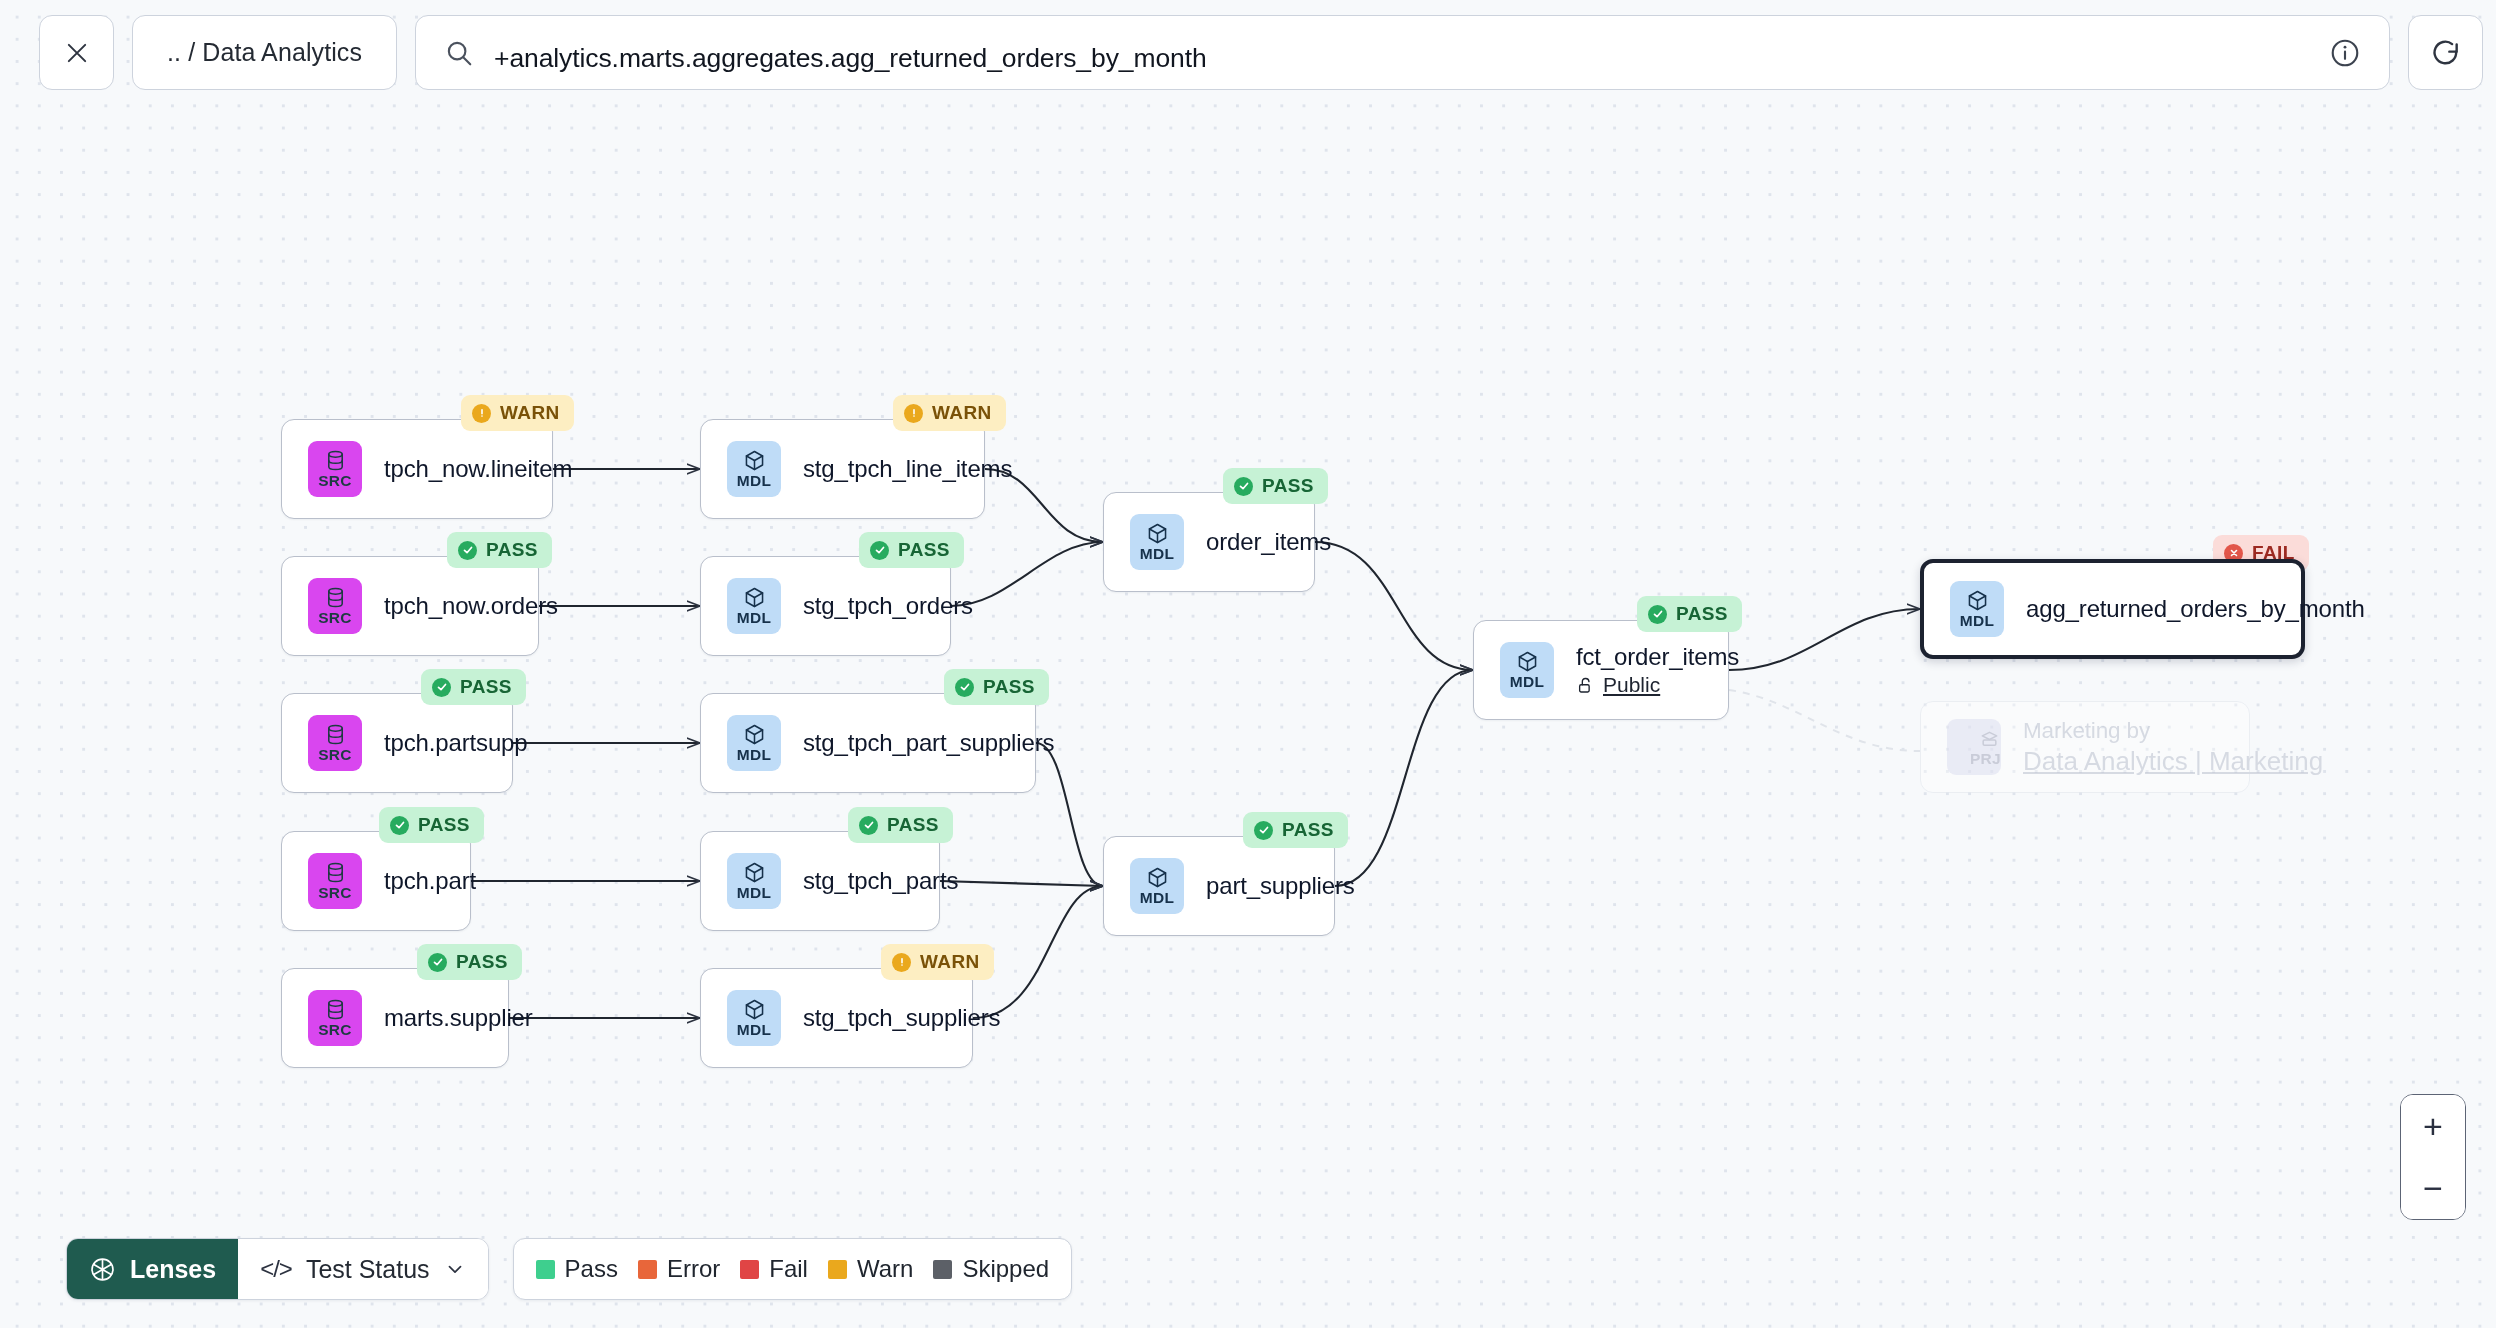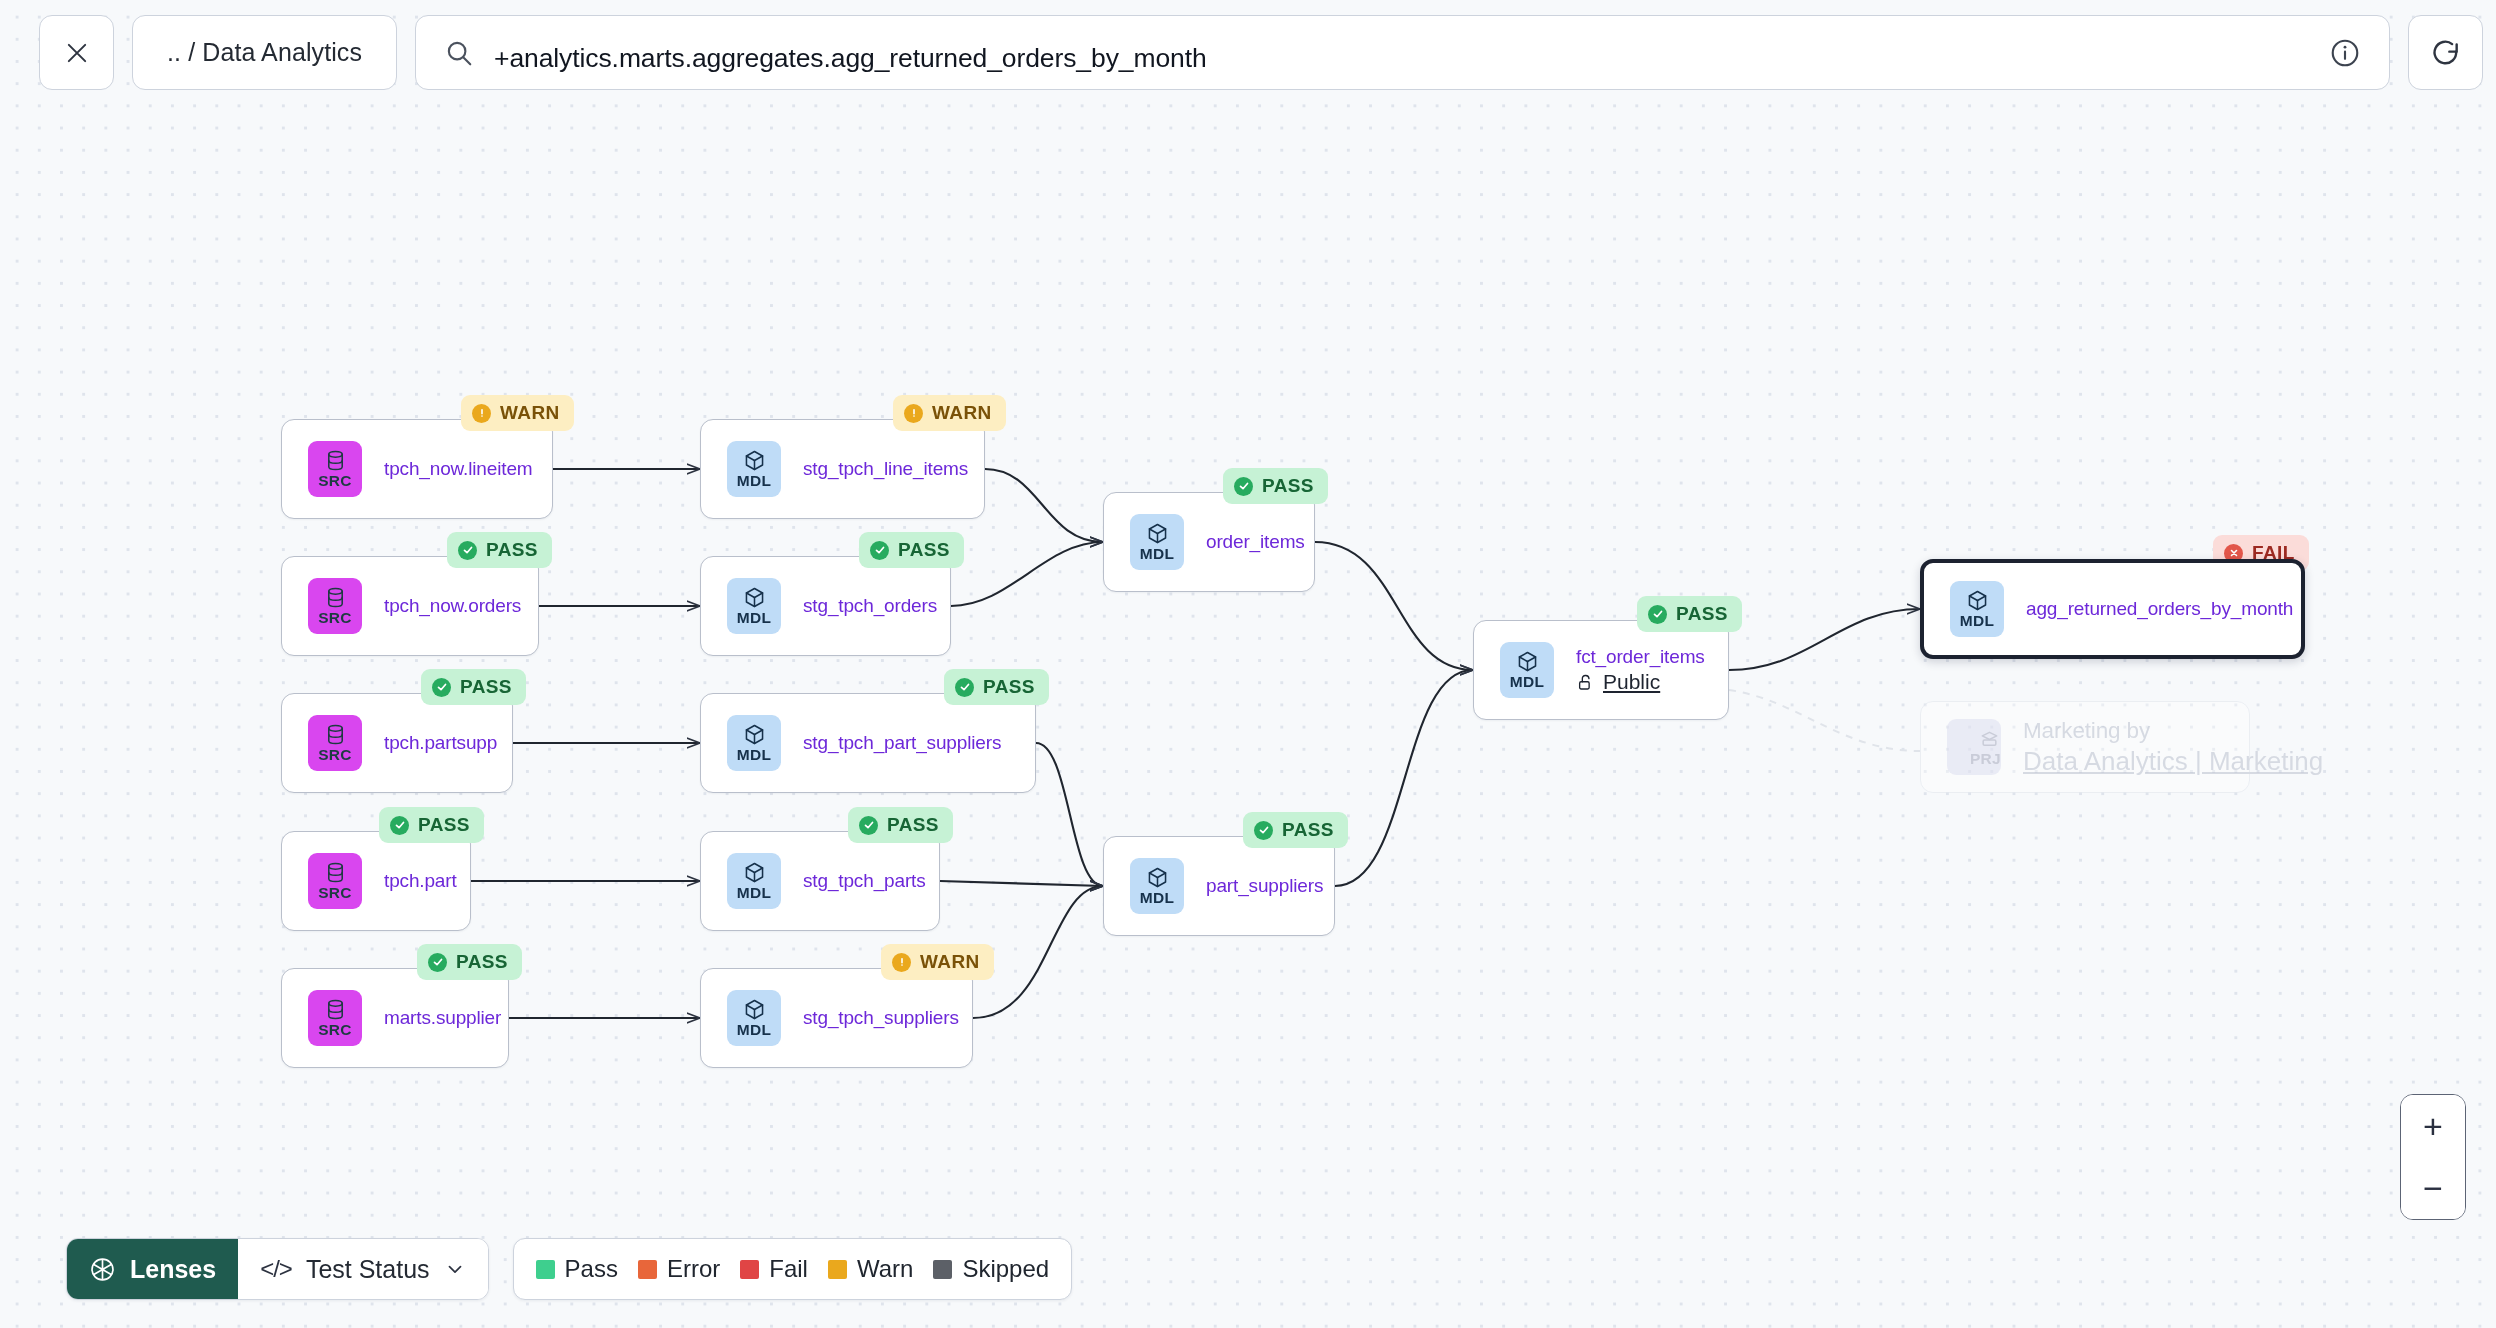--- a/index.html
+++ b/index.html
@@ -115,7 +115,7 @@
   }
   .node-body { display: flex; flex-direction: column; gap: 2px; min-width: 0; }
   .node-title {
-    font-size: 19px; color: #6d28d9; white-space: nowrap;
+    font-size: 24px; color: #0f172a; white-space: nowrap;
     letter-spacing: -.15px;
   }
   .node.ghost .node-title { color: #c3c8d4; font-size: 22.5px; }

